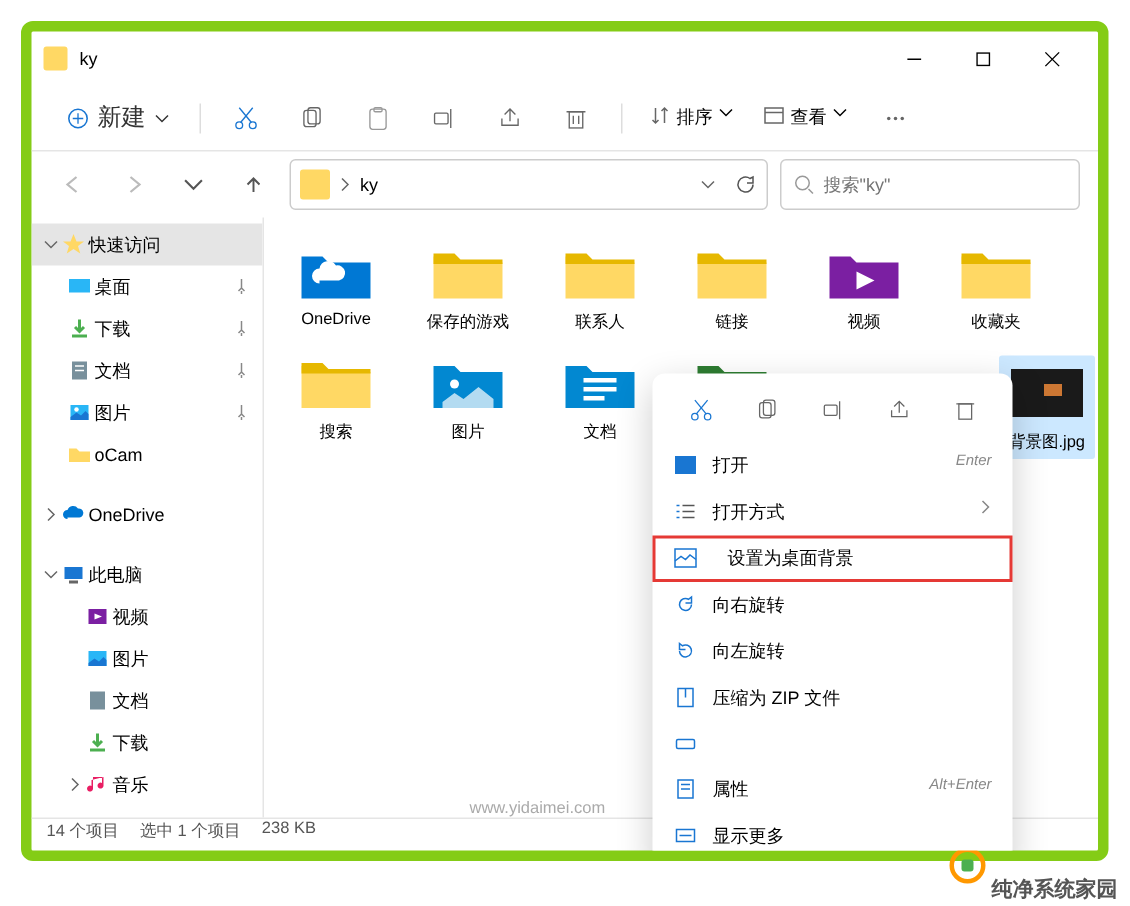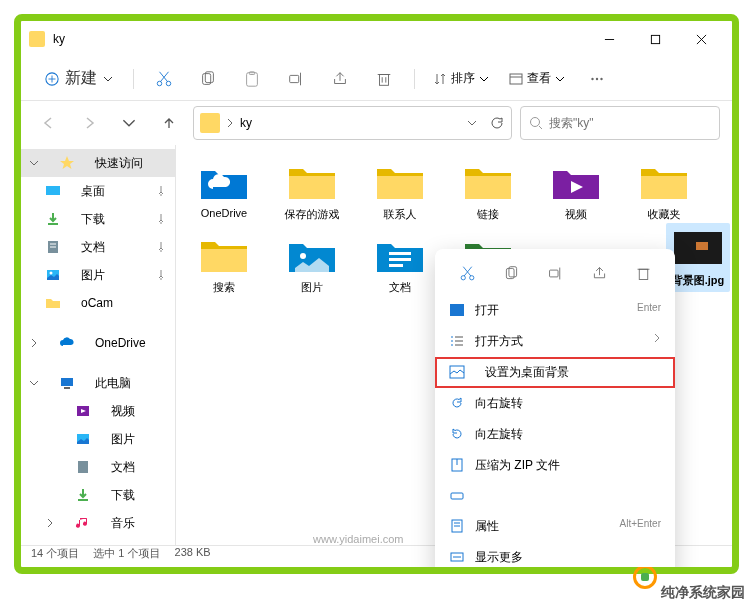--- a/index.html
+++ b/index.html
@@ -18,7 +18,7 @@
     .tb-sep { width:1px; height:20px; background:#ddd; margin:0 4px; }
     .tb-icon { width:36px; height:32px; display:flex; align-items:center; justify-content:center; cursor:pointer; color:#444; }
     .tb-icon svg { width:18px; height:18px; }
-    .tb-group { display:flex; align-items:center; gap:4px; padding:4px 6px; cursor:pointer; }
+    .tb-group { display:flex; gap:4px; padding:4px 6px; cursor:pointer; }
     .tb-group span { font-size:12px; }
     .tb-group .chev { width:10px; height:10px; }
     .nav-row { height:44px; display:flex; align-items:center; padding:0 12px; gap:8px; }

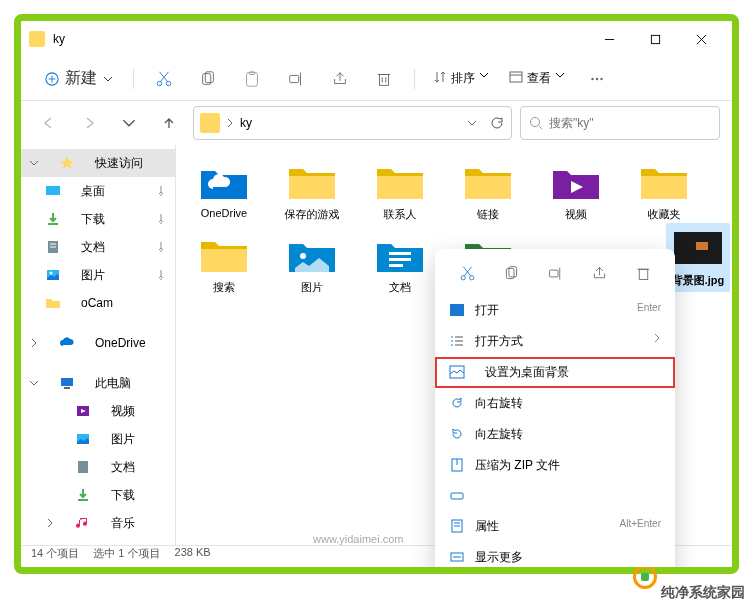--- a/index.html
+++ b/index.html
@@ -34,7 +34,7 @@
     .search-box input { border:none; outline:none; font-size:12px; flex:1; }
     .body-area { display:flex; height:calc(100% - 124px - 22px); }
     .sidebar { width:155px; border-right:1px solid #e5e5e5; padding-top:4px; overflow:hidden; }
-    .sb-item { display:flex; align-items:center; gap:20px; padding:4px 8px; font-size:12px; cursor:pointer; height:28px; }
+    .sb-item { display:flex; align-items:center; gap:2px; padding:4px 8px; font-size:12px; cursor:pointer; height:28px; }
     .sb-item.selected { background:#e5e5e5; }
     .sb-item .caret { width:10px; height:10px; color:#666; flex-shrink:0; }
     .sb-item .caret.none { visibility:hidden; }

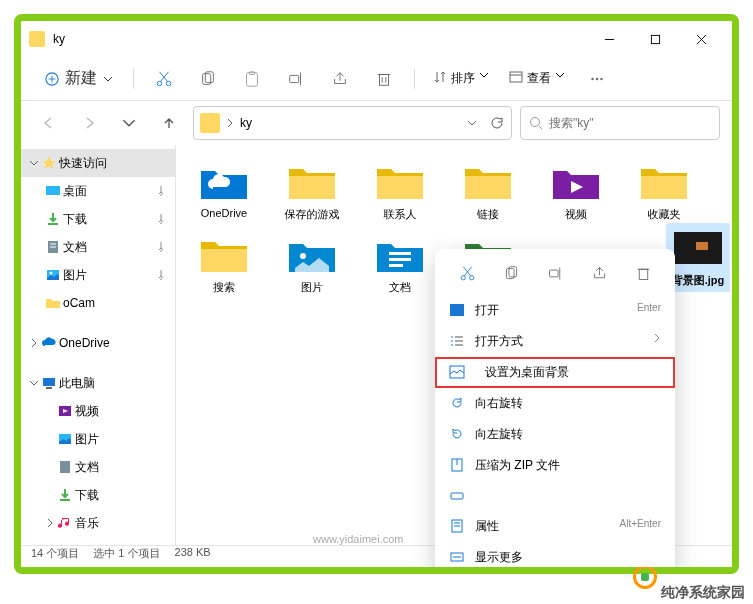--- a/index.html
+++ b/index.html
@@ -469,7 +469,7 @@
         </div>
       </div>
 
-      <div class="file-item selected" style="position:absolute;top:78px;left:490px;font-weight:bold;">
+      <div class="file-item selected" style="position:absolute;top:92px;left:490px;">
         <div class="file-icon">
             <div class="thumb"></div>
           </div>

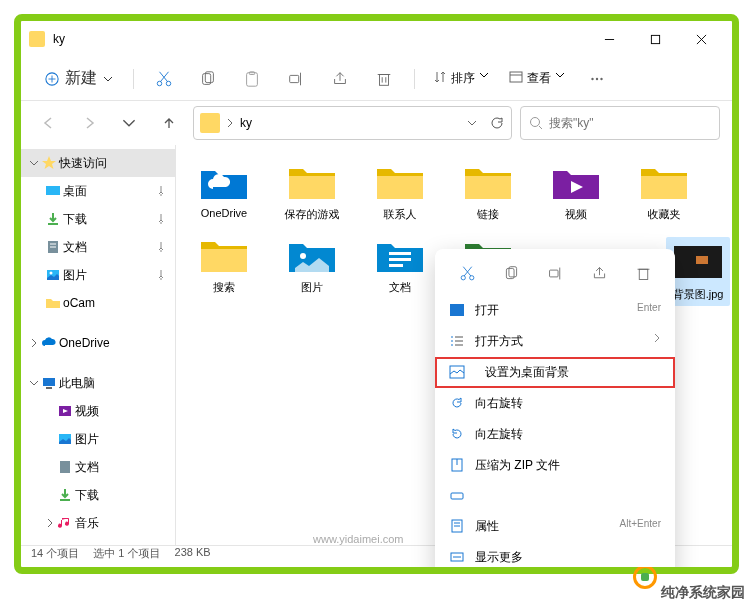--- a/index.html
+++ b/index.html
@@ -58,7 +58,7 @@
     .cm-item { display:flex; align-items:flex-start; gap:10px; padding:7px 14px; font-size:12px; cursor:pointer; }
     .cm-item .ic { width:16px; height:16px; color:#1976d2; }
     .cm-item .txt { flex:1; }
-    .cm-item .hint { font-size:10px; color:#888; }
+    .cm-item .hint { font-size:10px; color:#888;font-style:italic; }
     .cm-highlight { outline:2px solid #e53935; outline-offset:-2px;gap:20px; }
     .status-bar { height:22px; border-top:1px solid #e5e5e5; display:flex; align-items:flex-start; padding:0 10px; font-size:11px; color:#555; gap:14px; }
     .watermark { position:absolute; bottom:22px; left:292px; font-size:11px; color:#aaa; z-index:5; }

